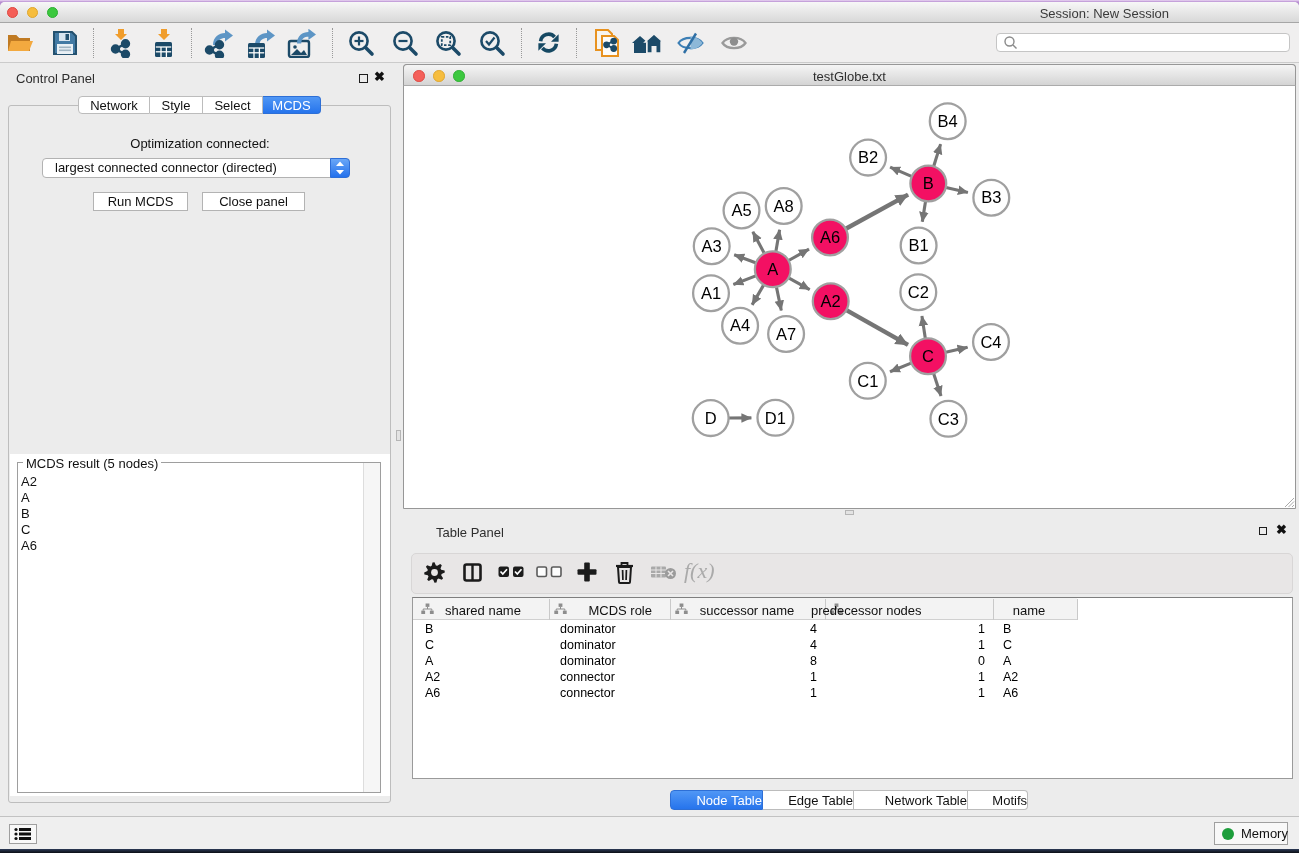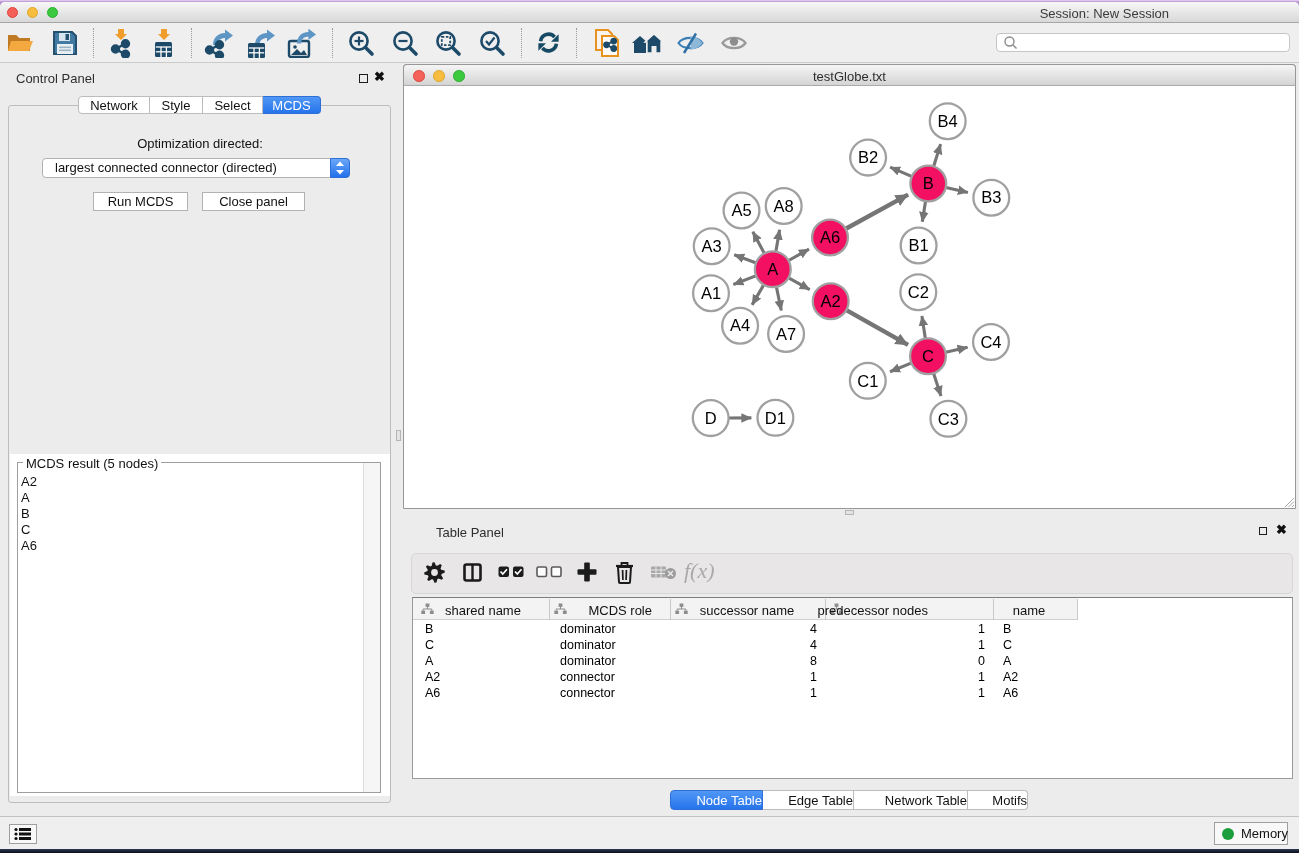--- a/index.html
+++ b/index.html
@@ -203,7 +203,7 @@
 <div class="tab" style="left:150px;width:53px;border-left:none">Style</div>
 <div class="tab" style="left:203px;width:60px;border-left:none">Select</div>
 <div class="tab" style="left:263px;width:58px;border-left:none;background:linear-gradient(#5097f5,#2674ec);color:#fff;border-color:#2d6fd6;border-radius:0 4px 4px 0">MCDS</div>
-<div id="optLabel" class="abs">Optimization directed:</div>
+<div id="optLabel" class="abs">Optimization connected:</div>
 <div id="combo" class="abs">largest connected connector (directed)</div>
 <div id="comboBtn" class="abs">
     <svg width="18" height="18" style="position:absolute;left:0;top:0">

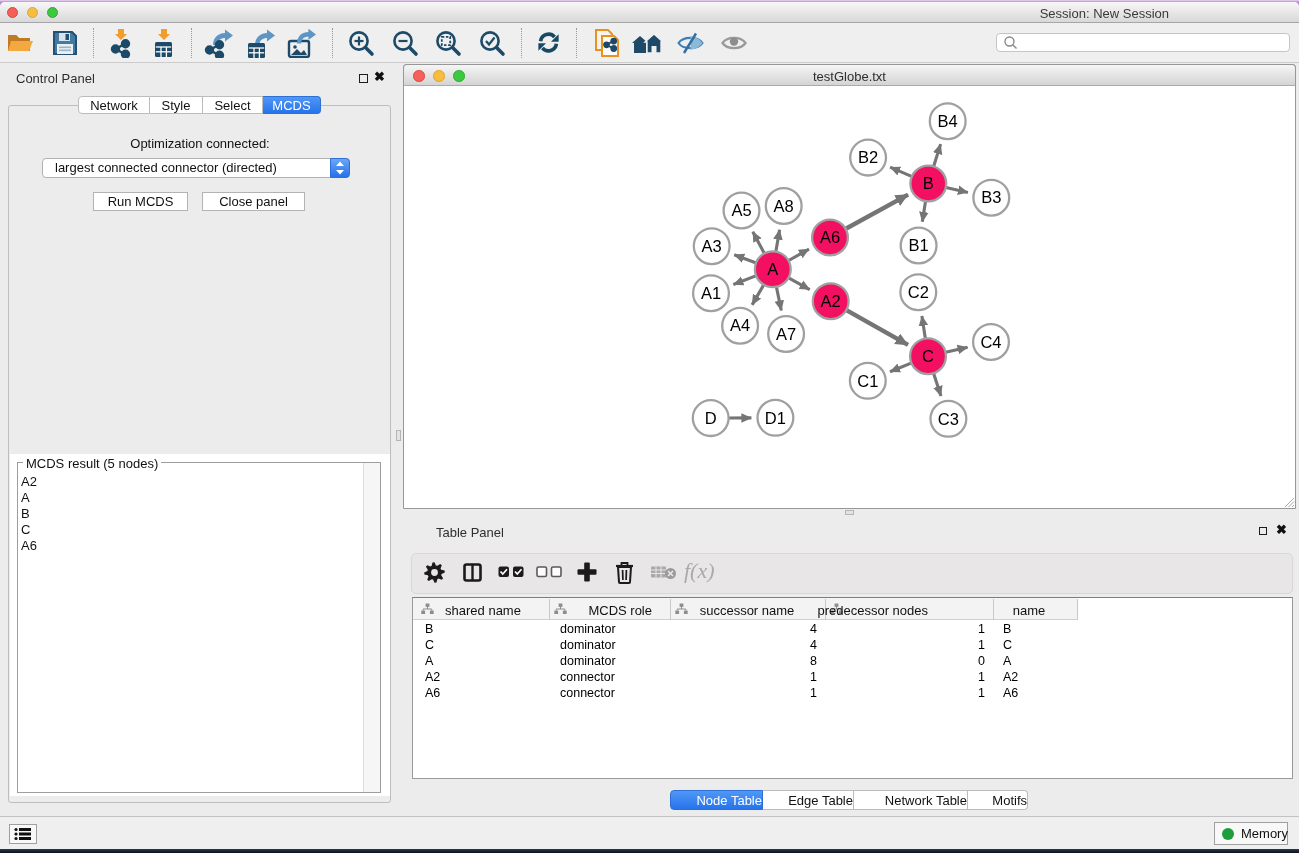--- a/index.html
+++ b/index.html
@@ -430,7 +430,7 @@
 <div class="hcell" style="left:433px;width:100px;text-align:center">shared name</div>
 <div class="hcell" style="left:582px;width:70px;text-align:right">MCDS role</div>
 <div class="hcell" style="left:687px;width:120px;text-align:center">successor name</div>
-<div class="hcell" style="left:794px;width:134px;text-align:right">predecessor nodes</div>
+<div class="hcell" style="left:811px;width:134px;text-align:left">predecessor nodes</div>
 <div class="hcell" style="left:993px;width:72px;text-align:center">name</div>
 <div class="cell" style="left:425px;top:622px">B</div>
 <div class="cell" style="left:560px;top:622px">dominator</div>

